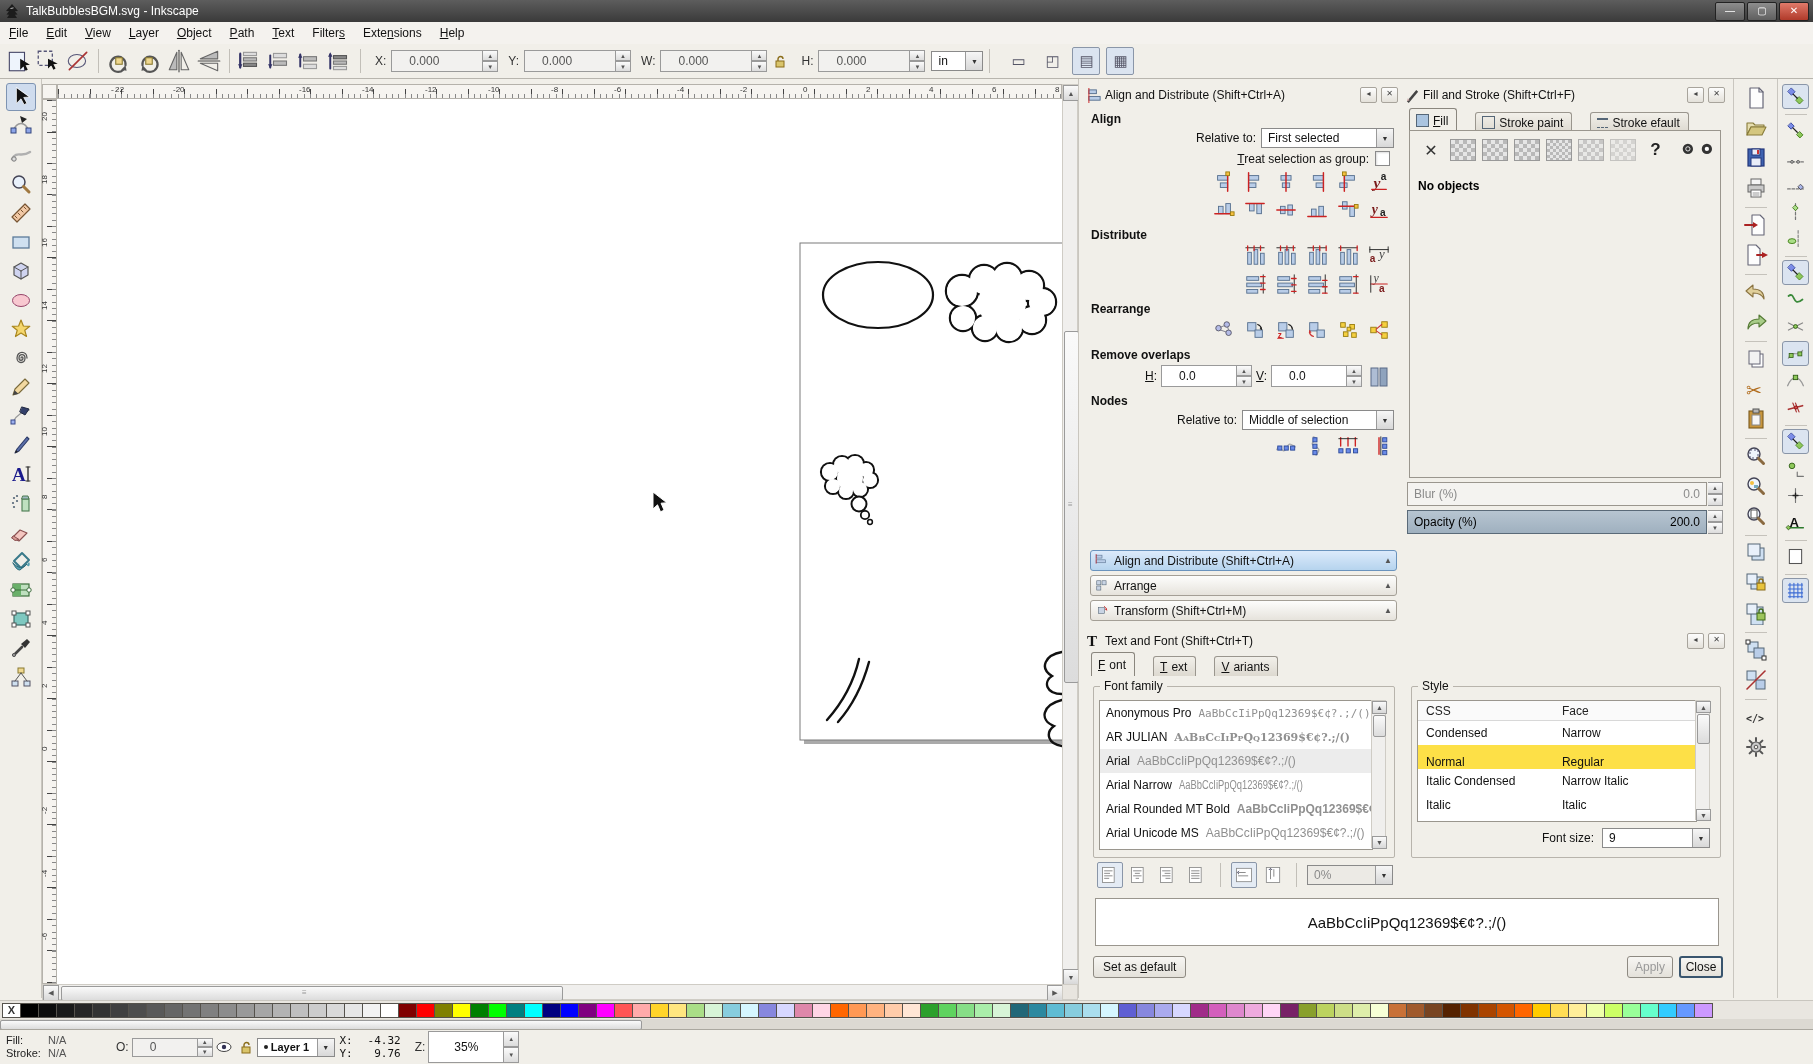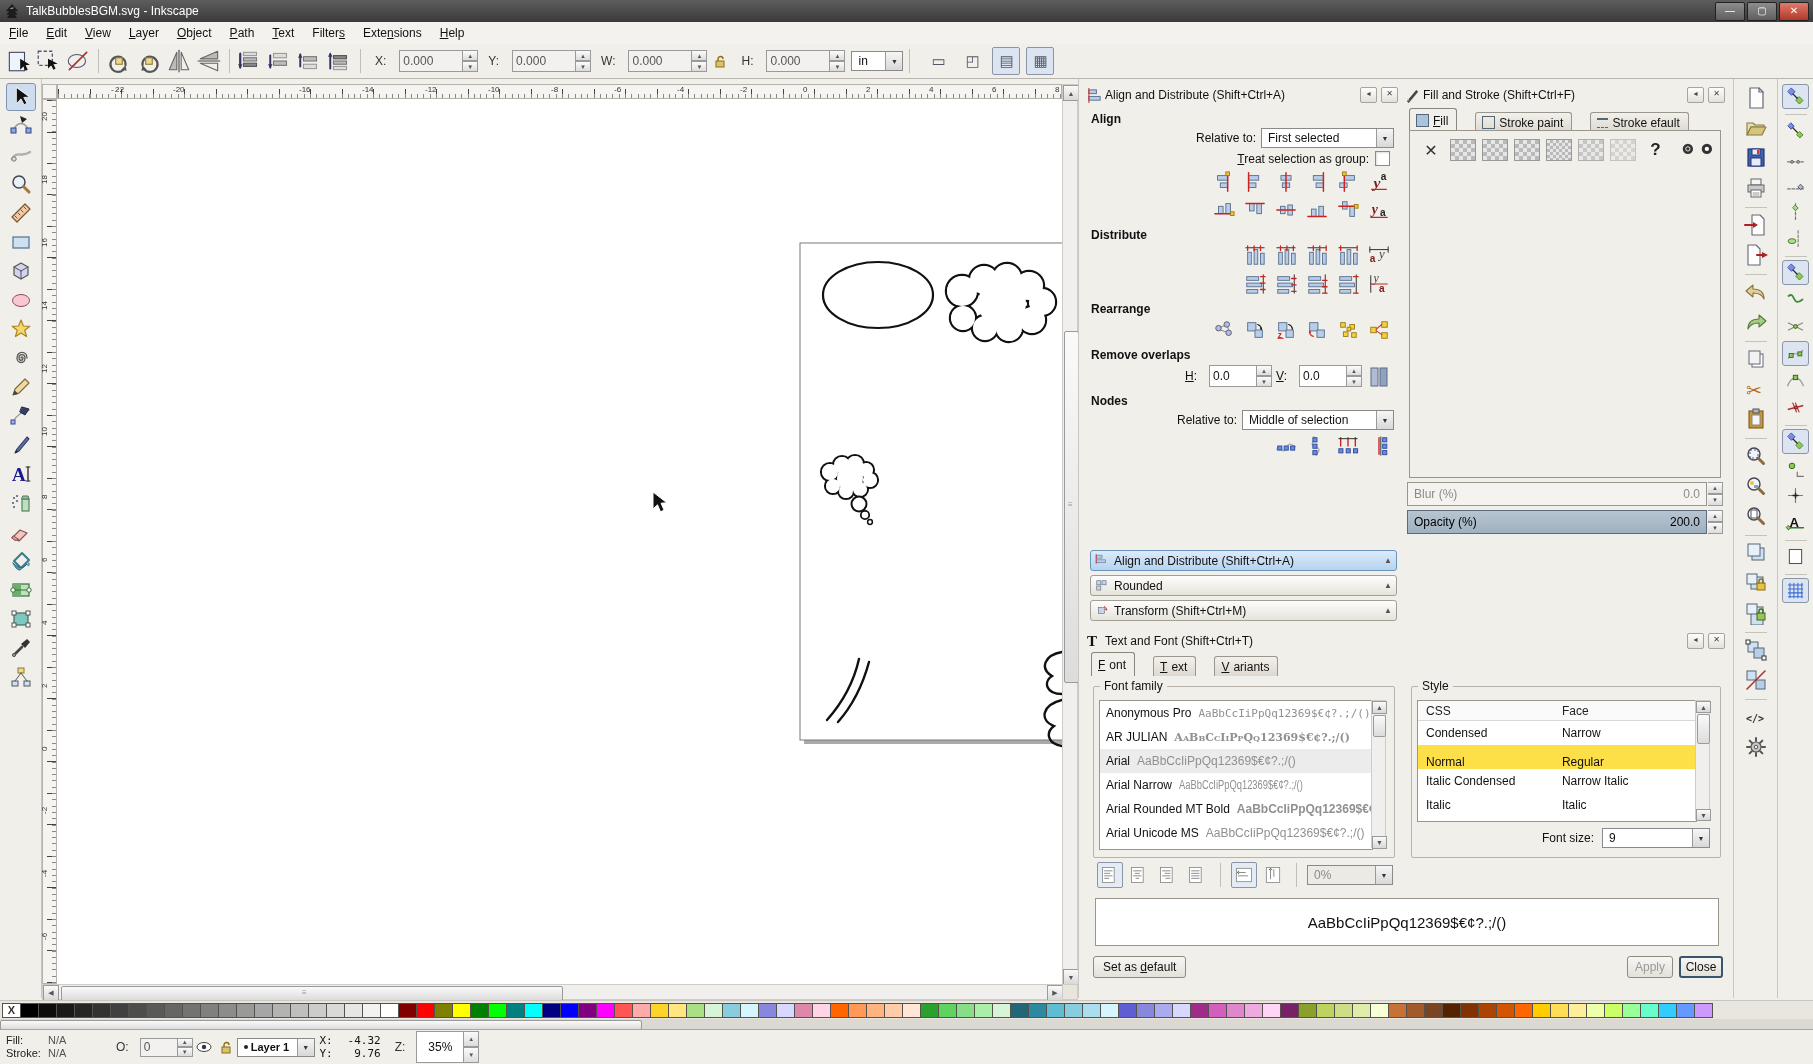--- a/index.html
+++ b/index.html
@@ -22,7 +22,7 @@
   .tsep{width:1px;height:24px;background:#c2bfb8;margin:0 4px;}
   .tb-label{color:#333;margin:0 3px 0 8px;}
   .spinfield{display:flex;align-items:stretch;height:22px;}
-  .sf-in{width:56px;border:1px solid #9a9a9a;background:#f2f1ef;color:#555;display:flex;align-items:center;padding:0 3px;margin-left:8px;}
+  .sf-in{width:56px;border:1px solid #9a9a9a;background:#f2f1ef;color:#555;display:flex;align-items:center;padding:0 17px;}
   .sf-btns{width:15px;display:flex;flex-direction:column;}
   .sf-b{flex:1;border:1px solid #9a9a9a;border-left:none;background:linear-gradient(#fbfbfb,#dcdcdc);font-size:6px;display:flex;align-items:center;justify-content:center;color:#555;}
   .combo{display:flex;align-items:center;background:#fff;border:1px solid #8a8a8a;height:20px;padding-left:6px;box-sizing:border-box;color:#111;}

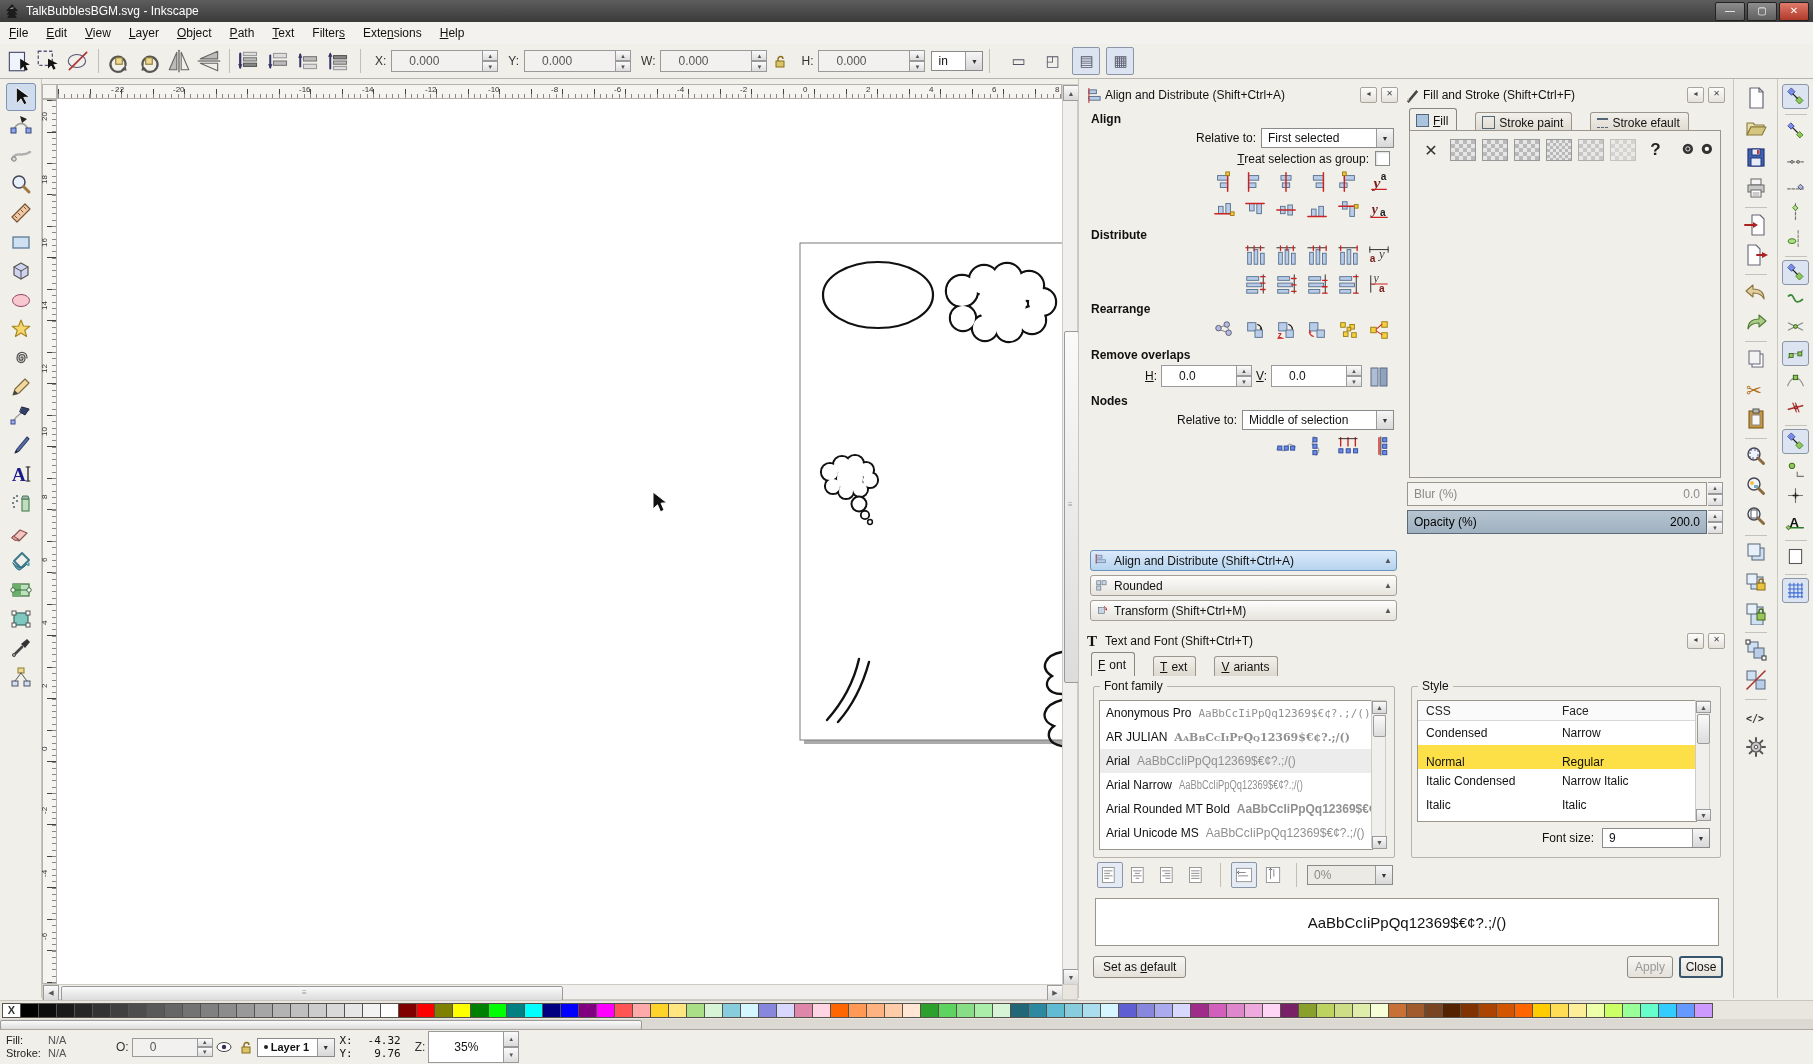--- a/index.html
+++ b/index.html
@@ -1037,6 +1037,7 @@
             </svg>
         </span>
       </div>
+      <div class="b" style="padding:14px 0 0 8px;">No objects</div>
     </div>
     <div class="sliderrow dis" style="left:2px;top:398px;width:300px;">
       <span>Blur (%)</span>

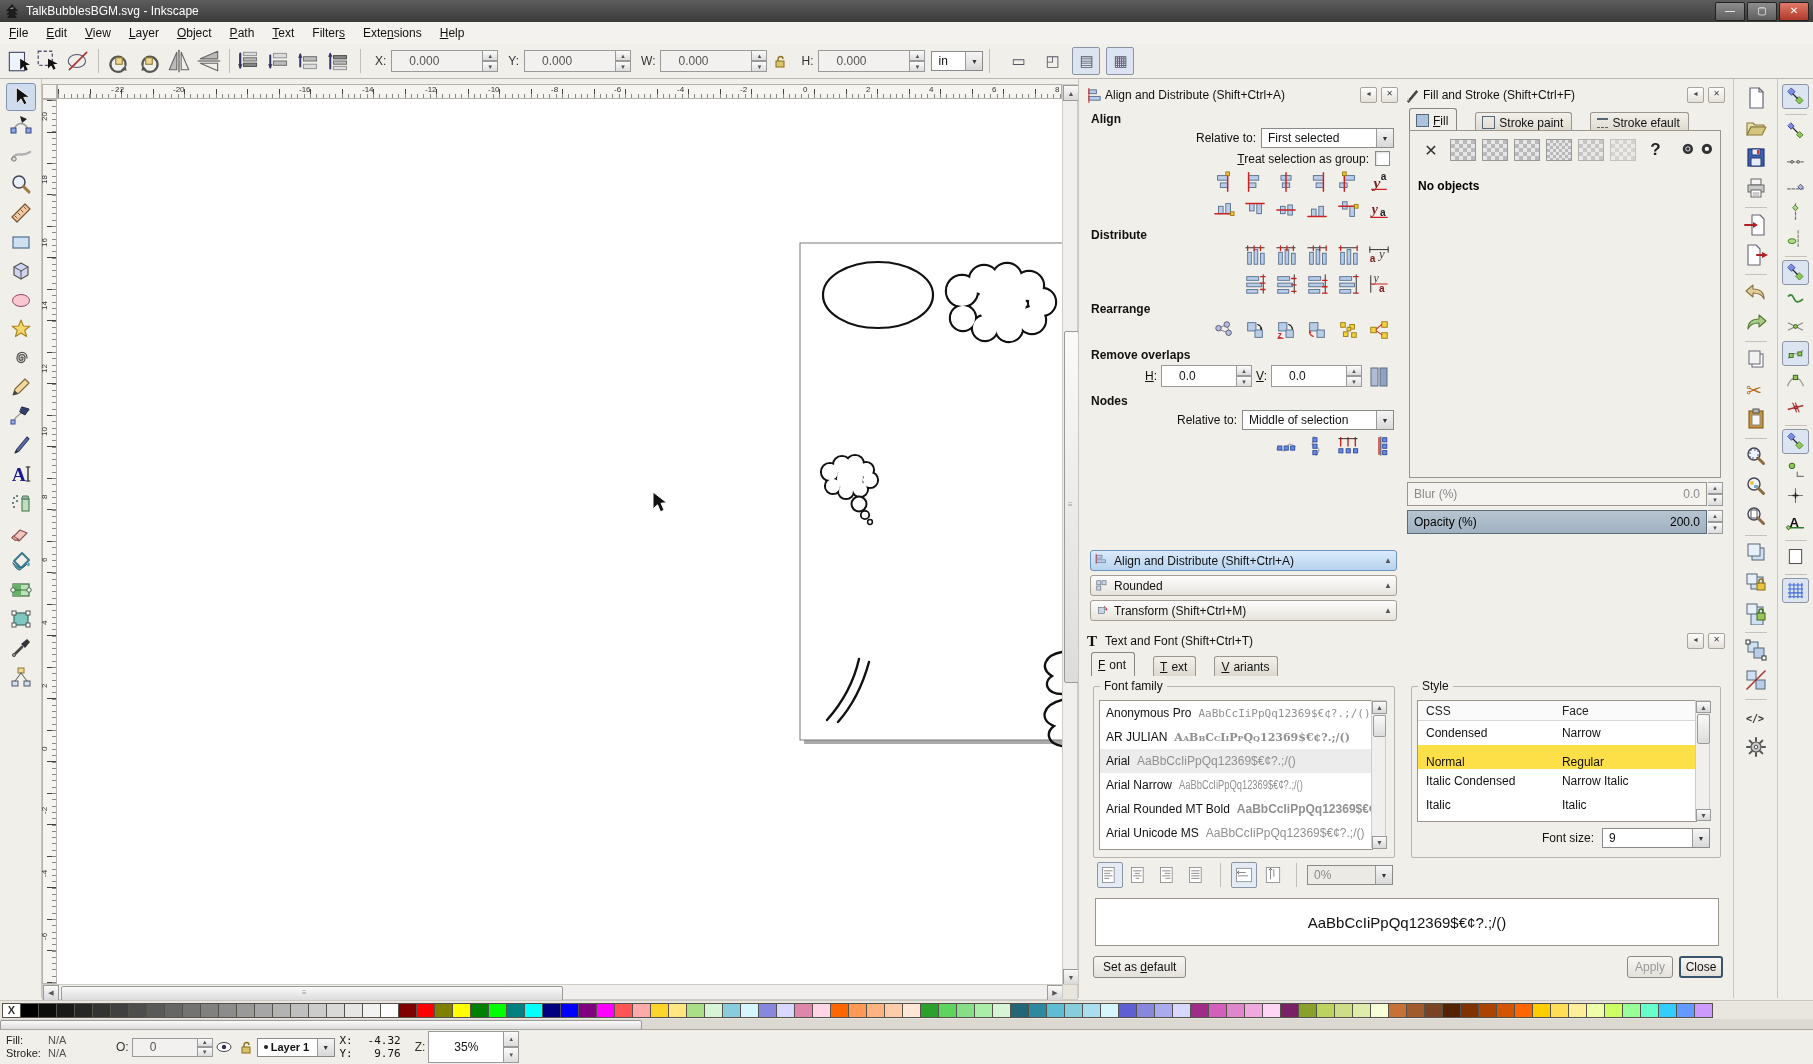--- a/index.html
+++ b/index.html
@@ -969,7 +969,7 @@
             <rect x="3" y="12" width="7" height="7" fill="#c9d4e4" stroke="#567" stroke-width="1"></rect>
           </svg>
         </span>
-        <span>Rounded</span>
+        <span>Arrange</span>
         <span class="arr">▲</span>
       </div>
       <div class="collbar" style="left: 1090px; top: 600px; width: 307px;">

